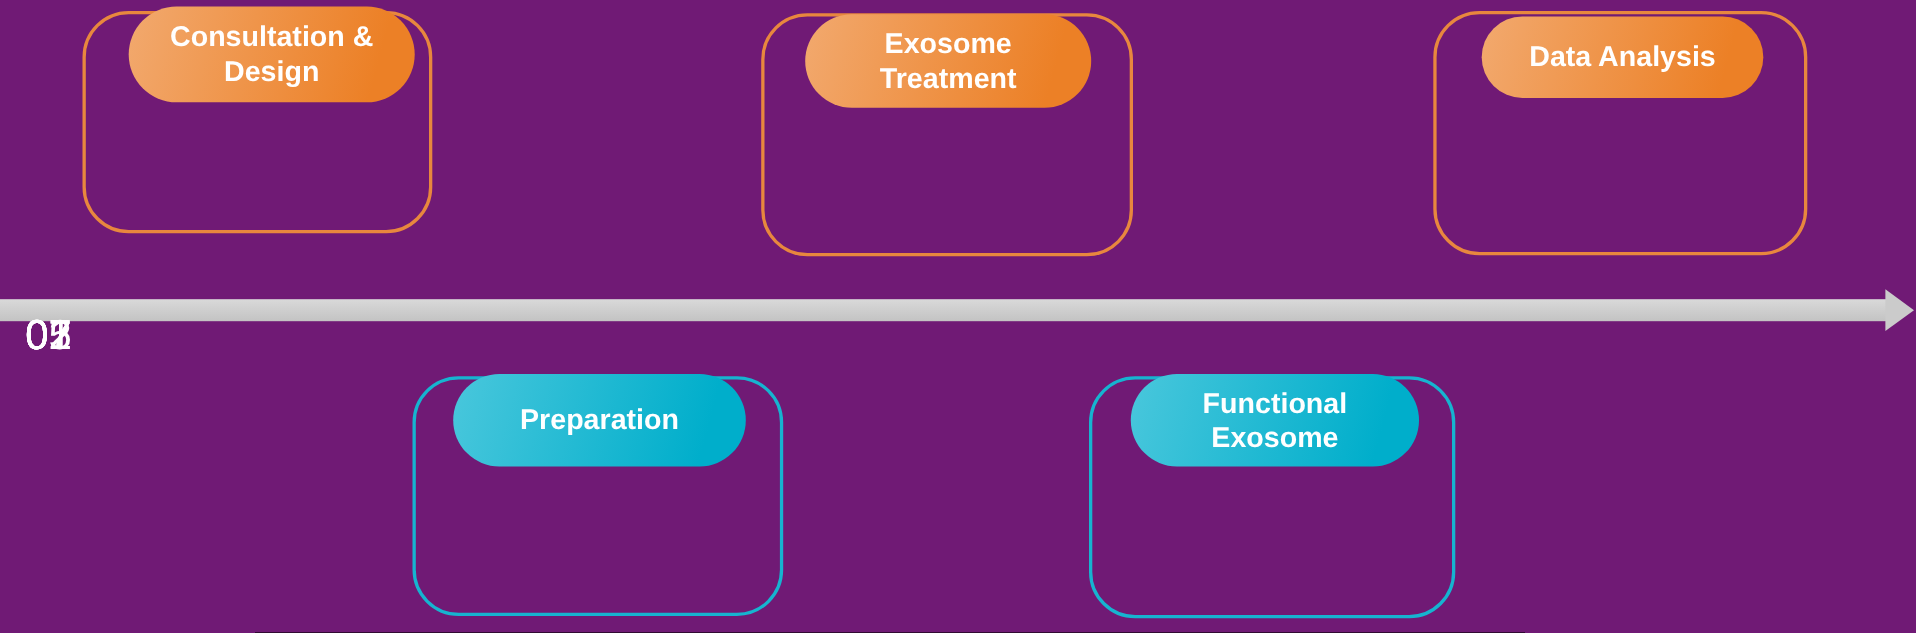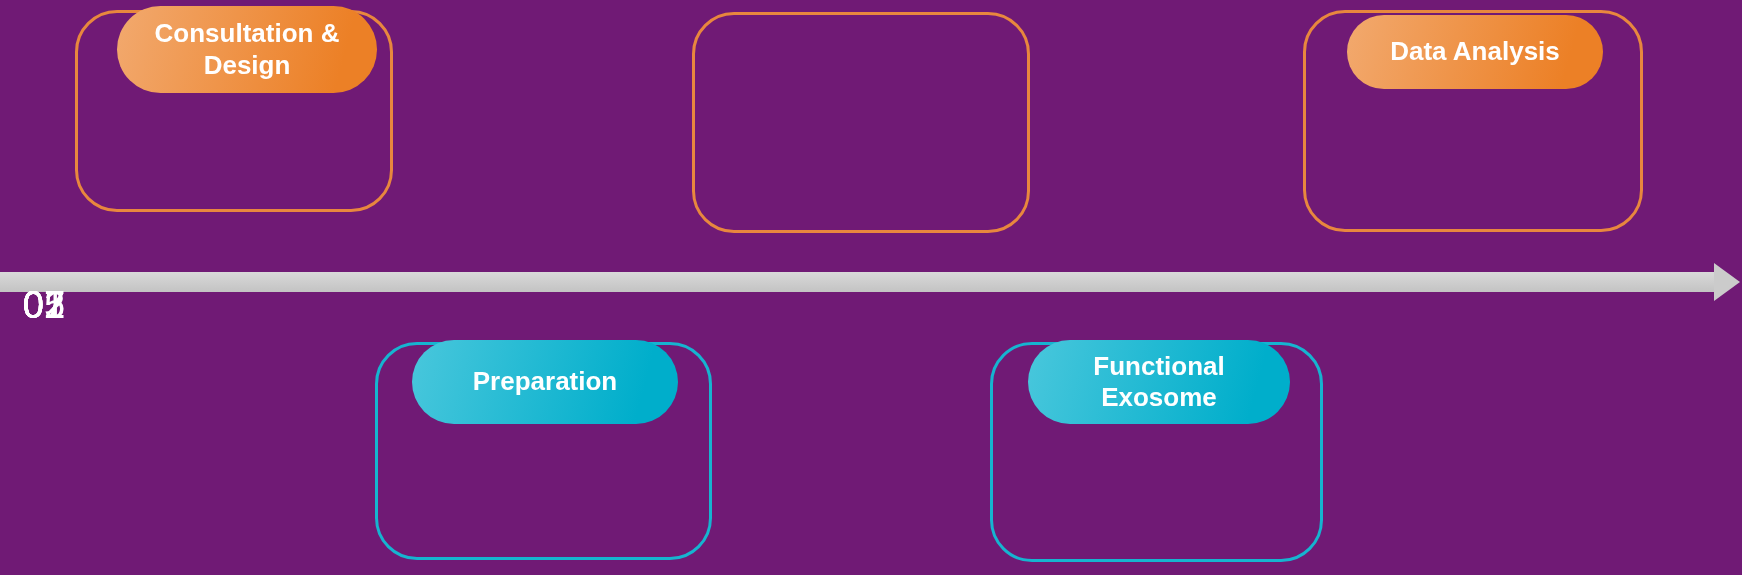--- a/index.html
+++ b/index.html
@@ -90,6 +90,9 @@
   <div class="pill cyan p2">
     <span>Preparation</span>
   </div>
+  <div class="pill p3">
+    <span>Exosome Treatment</span>
+  </div>
   <div class="pill cyan p4">
     <span>Functional Exosome</span>
   </div>

